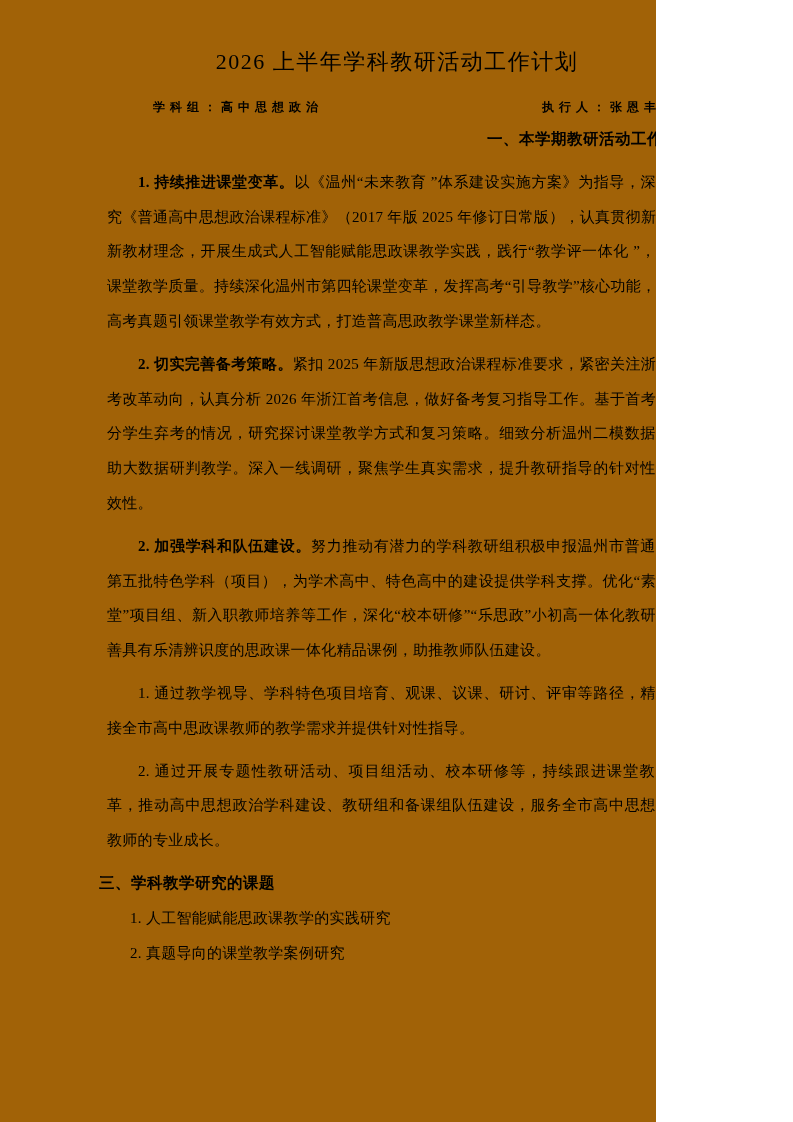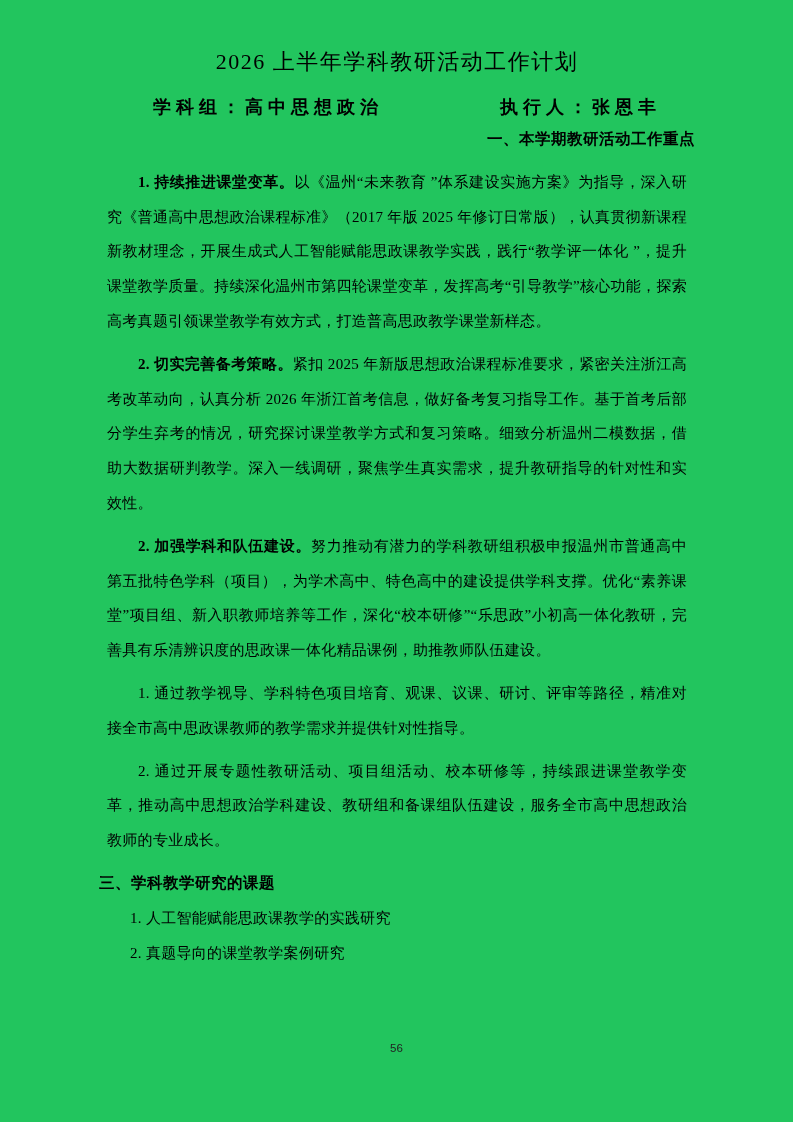--- a/index.html
+++ b/index.html
@@ -9,9 +9,9 @@
   }
   .page {
     position: relative;
-    width: 793px;
+    width: 656px;
     height: 1122px;
-    background: #22c55e;
+    background: #a16207;
     color: #000000;
     font-family: "Liberation Serif", "DejaVu Serif", serif;
     overflow: hidden;

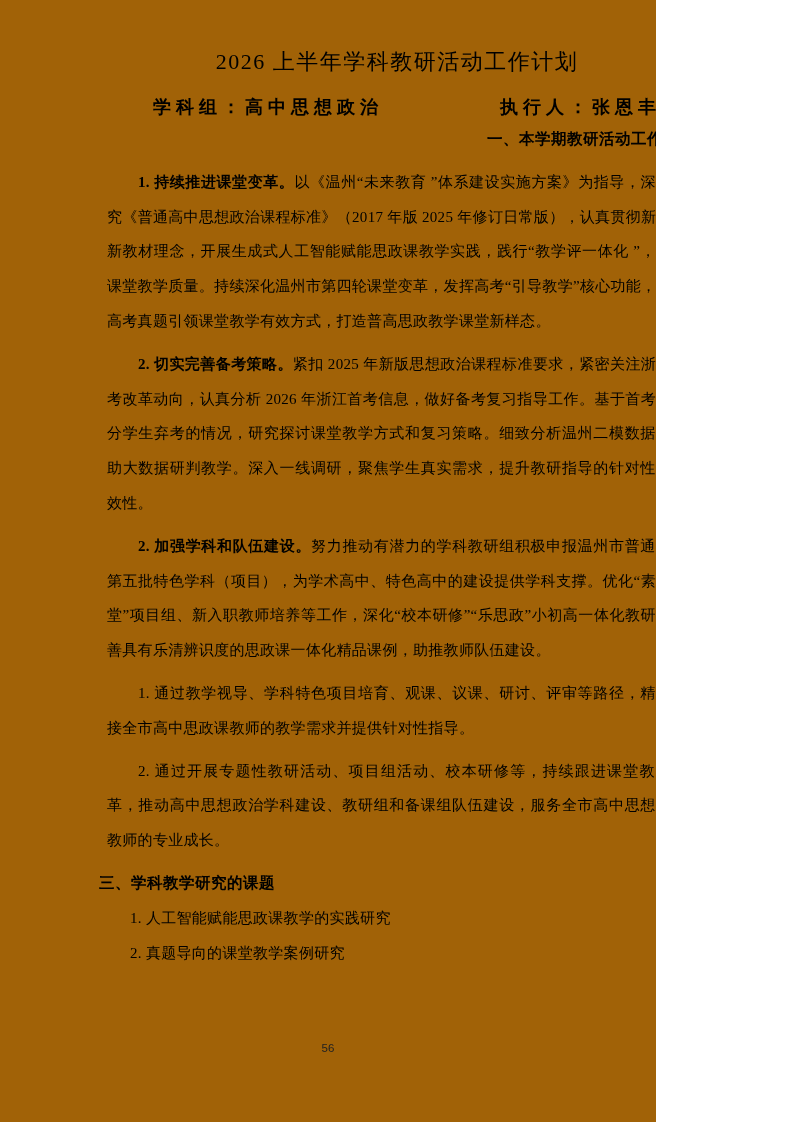--- a/index.html
+++ b/index.html
@@ -36,7 +36,7 @@
     justify-content: space-between;
     margin-top: 16px;
     padding: 0 34px 0 54px;
-    font-size: 18px;
+    font-size: 12px;
     font-weight: 700;
     letter-spacing: 5px;
     line-height: 26px;

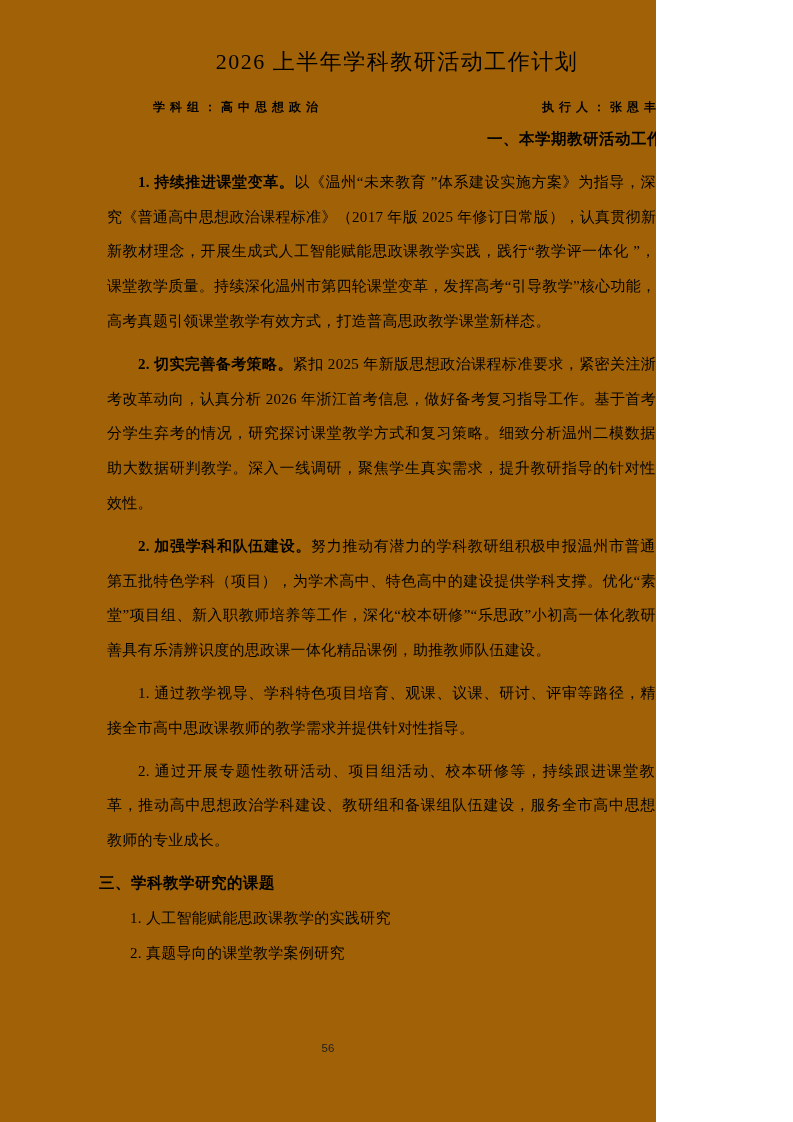--- a/index.html
+++ b/index.html
@@ -118,7 +118,6 @@
 
   </div>
 
-  <div class="page-number">56</div>
 </div>
 
 </body></html>

